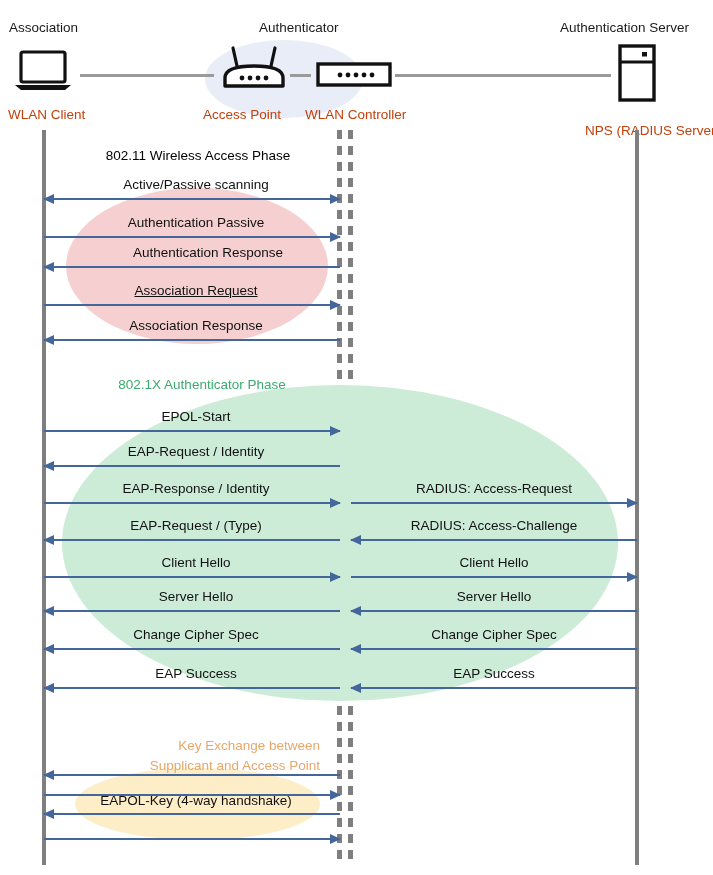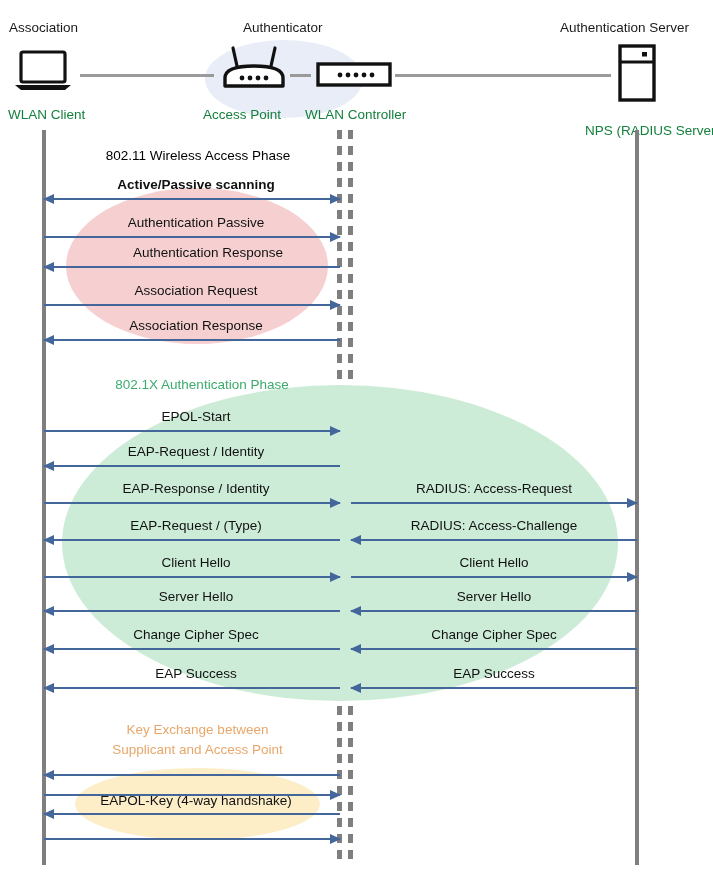--- a/index.html
+++ b/index.html
@@ -129,7 +129,7 @@
   <div class="link-line" style="left:395px; top:74px; width:216px;"></div>
 
   <div class="actor-title" style="left:9px; top:20px;">Association</div>
-  <div class="actor-title" style="left:243px; top:20px;">Authenticator</div>
+  <div class="actor-title" style="left:259px; top:20px;">Authenticator</div>
   <div class="actor-title" style="left:560px; top:20px;">Authentication Server</div>
 
   <div class="device" style="left:12px; top:50px; width:62px; height:42px;">

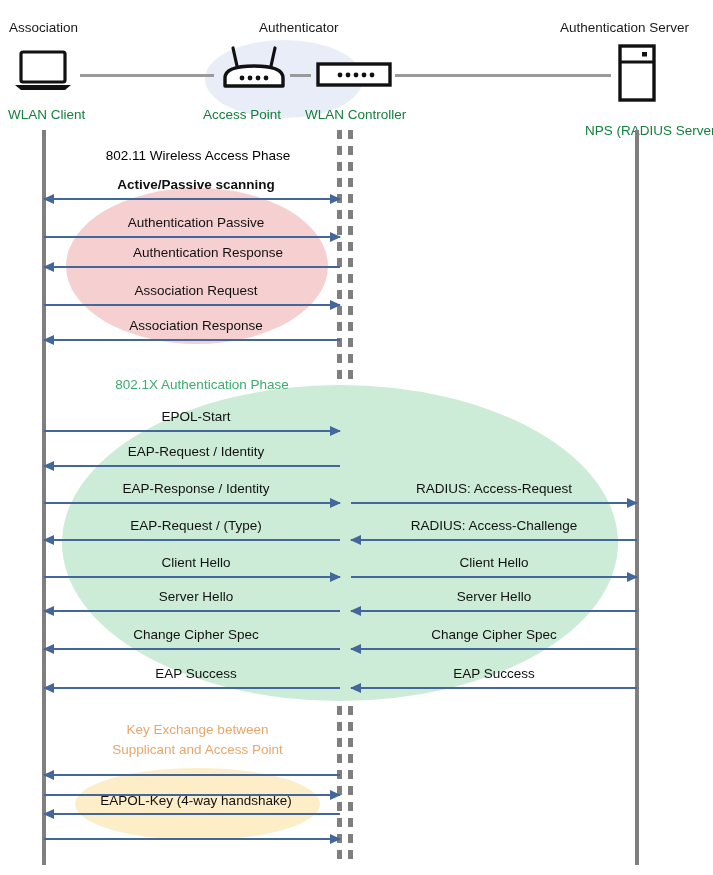--- a/index.html
+++ b/index.html
@@ -28,7 +28,7 @@
   .actor-sublabel {
     position: absolute;
     font-size: 13.5px;
-    color: #15803d;
+    color: #c2410c;
     white-space: nowrap;
   }
   .header-ellipse {

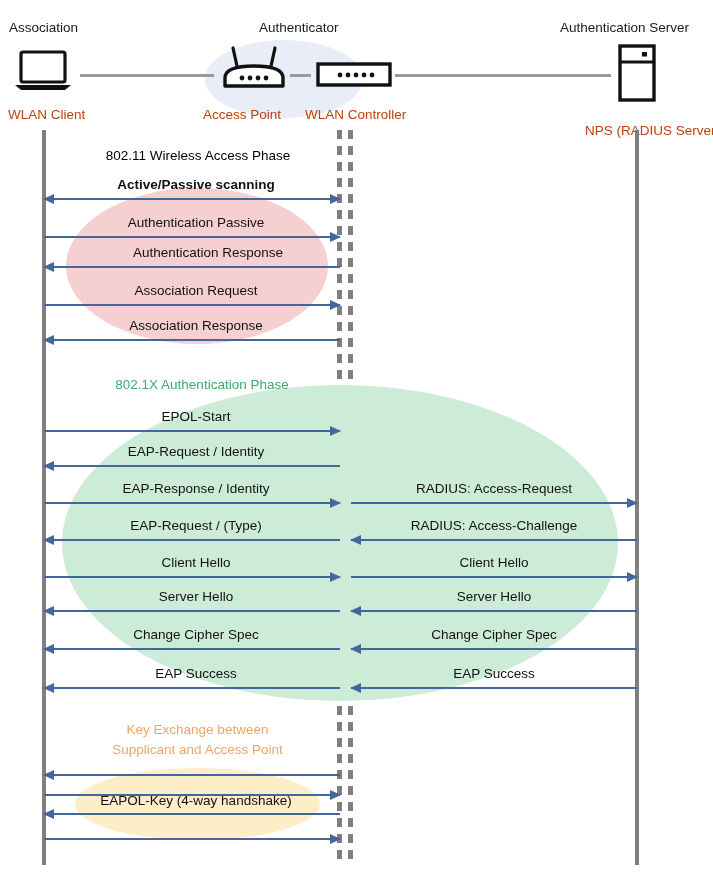--- a/index.html
+++ b/index.html
@@ -187,7 +187,7 @@
     <div class="msg-line"></div>
     <div class="msg-head right"></div>
     <div class="msg-head left"></div>
-    <div class="msg-label" style="left:152px; top:-21px;font-weight:bold;">Active/Passive scanning</div>
+    <div class="msg-label" style="left:152px; top:-21px;">Active/Passive scanning</div>
   </div>
 
   <div class="msg" style="left:44px; top:236px; width:296px;">

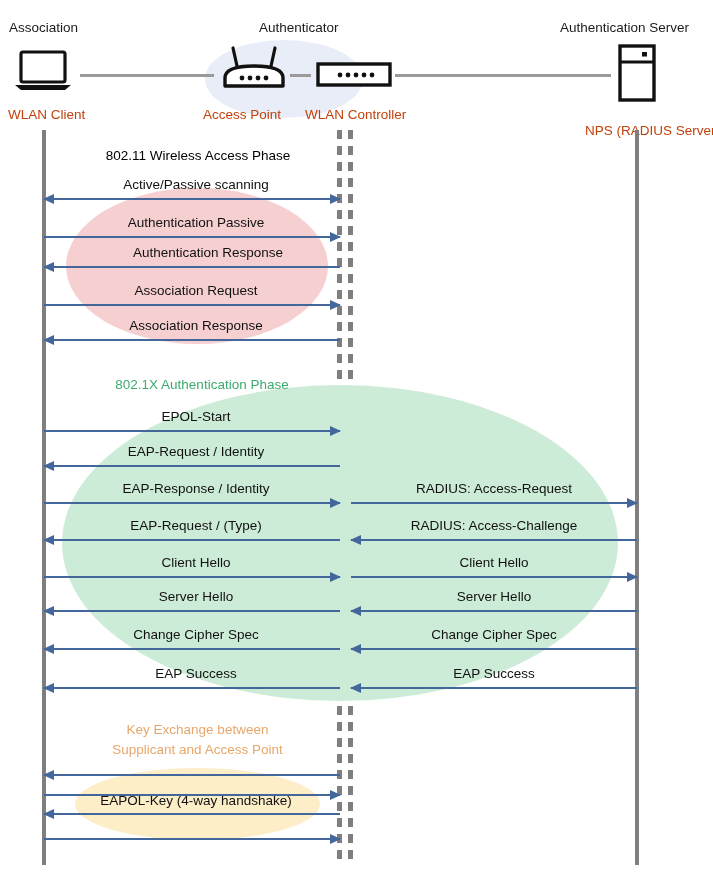--- a/index.html
+++ b/index.html
@@ -205,7 +205,7 @@
   <div class="msg" style="left:44px; top:304px; width:296px;">
     <div class="msg-line"></div>
     <div class="msg-head right"></div>
-    <div class="msg-label" style="left:152px; top:-21px;">Association Request</div>
+    <div class="msg-label" style="left:152px; top:-21px;text-decoration:underline;">Association Request</div>
   </div>
 
   <div class="msg" style="left:44px; top:339px; width:296px;">

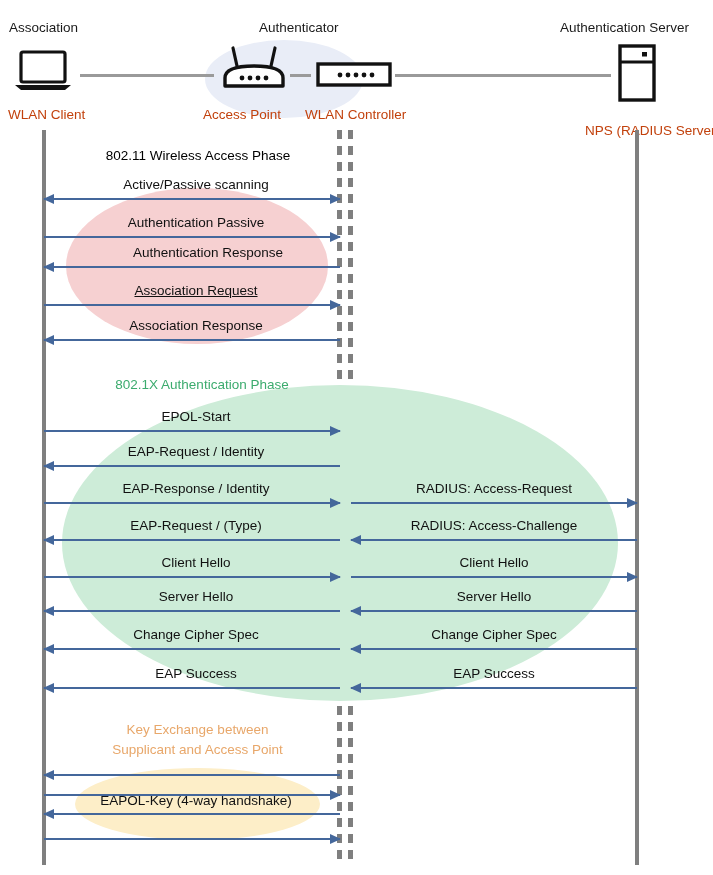--- a/index.html
+++ b/index.html
@@ -215,7 +215,7 @@
   </div>
 
   <div class="phase-ellipse" style="left:62px; top:385px; width:556px; height:316px; background:#cdecd8;"></div>
-  <div class="phase-title" style="left:92px; top:375px; width:220px; color:#3cab6e;">802.1X Authentication Phase</div>
+  <div class="phase-title" style="left:92px; top:375px; width:220px; color:#3cab6e;">802.1X Authenticator Phase</div>
 
   <div class="msg" style="left:44px; top:430px; width:296px;">
     <div class="msg-line"></div>

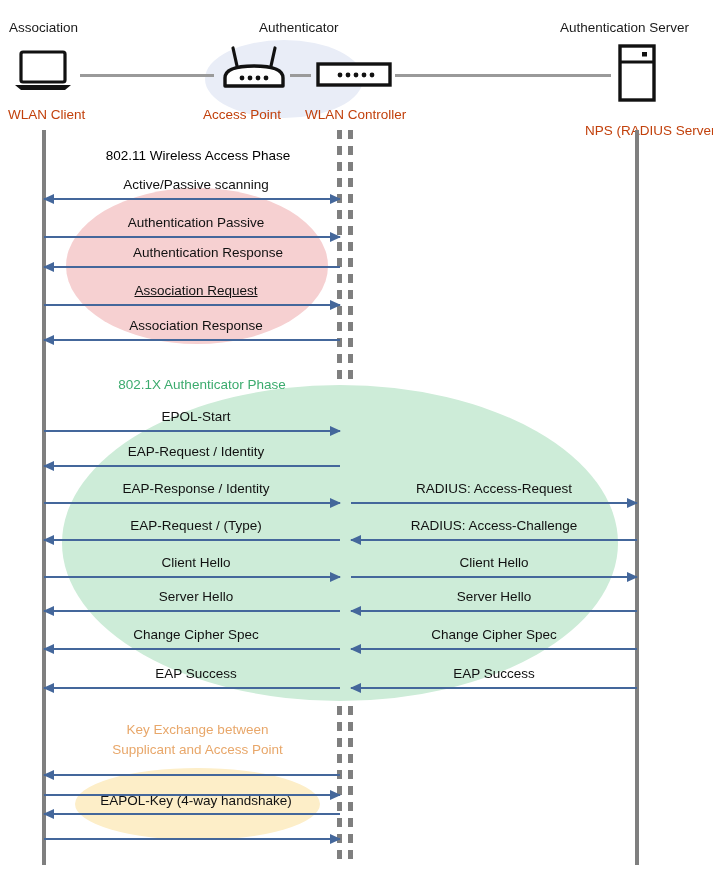--- a/index.html
+++ b/index.html
@@ -302,7 +302,7 @@
   </div>
 
   <div class="phase-ellipse" style="left:75px; top:768px; width:245px; height:72px; background:#fdeec8;"></div>
-  <div class="phase-title" style="left:75px; top:720px; width:245px; color:#e8a76a;">Key Exchange between
+  <div class="phase-title" style="left:75px; top:736px; width:245px; color:#e8a76a;text-align:right;">Key Exchange between
 Supplicant and Access Point</div>
 
   <div class="msg" style="left:44px; top:774px; width:296px;">

